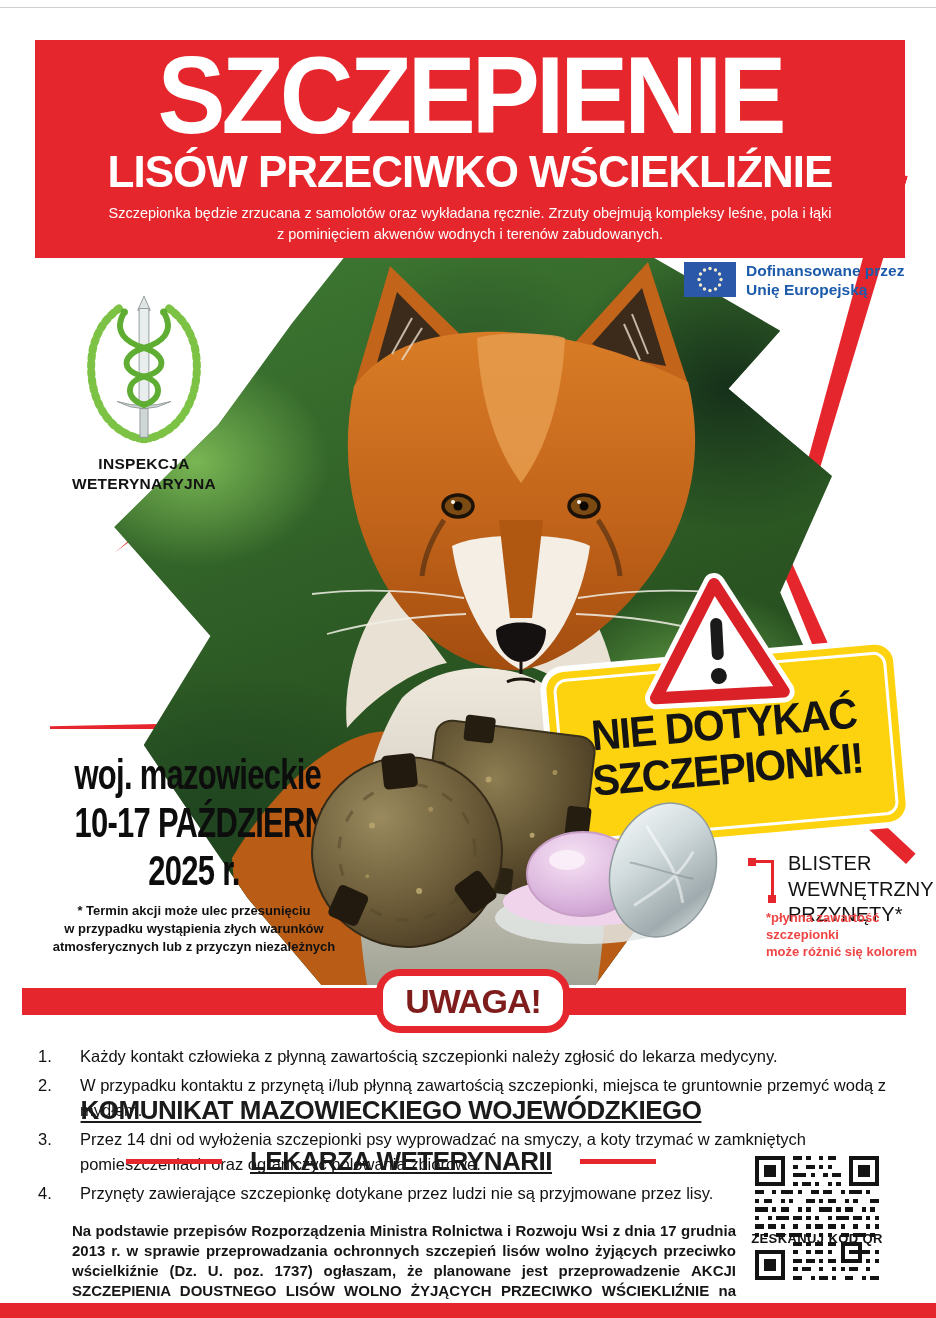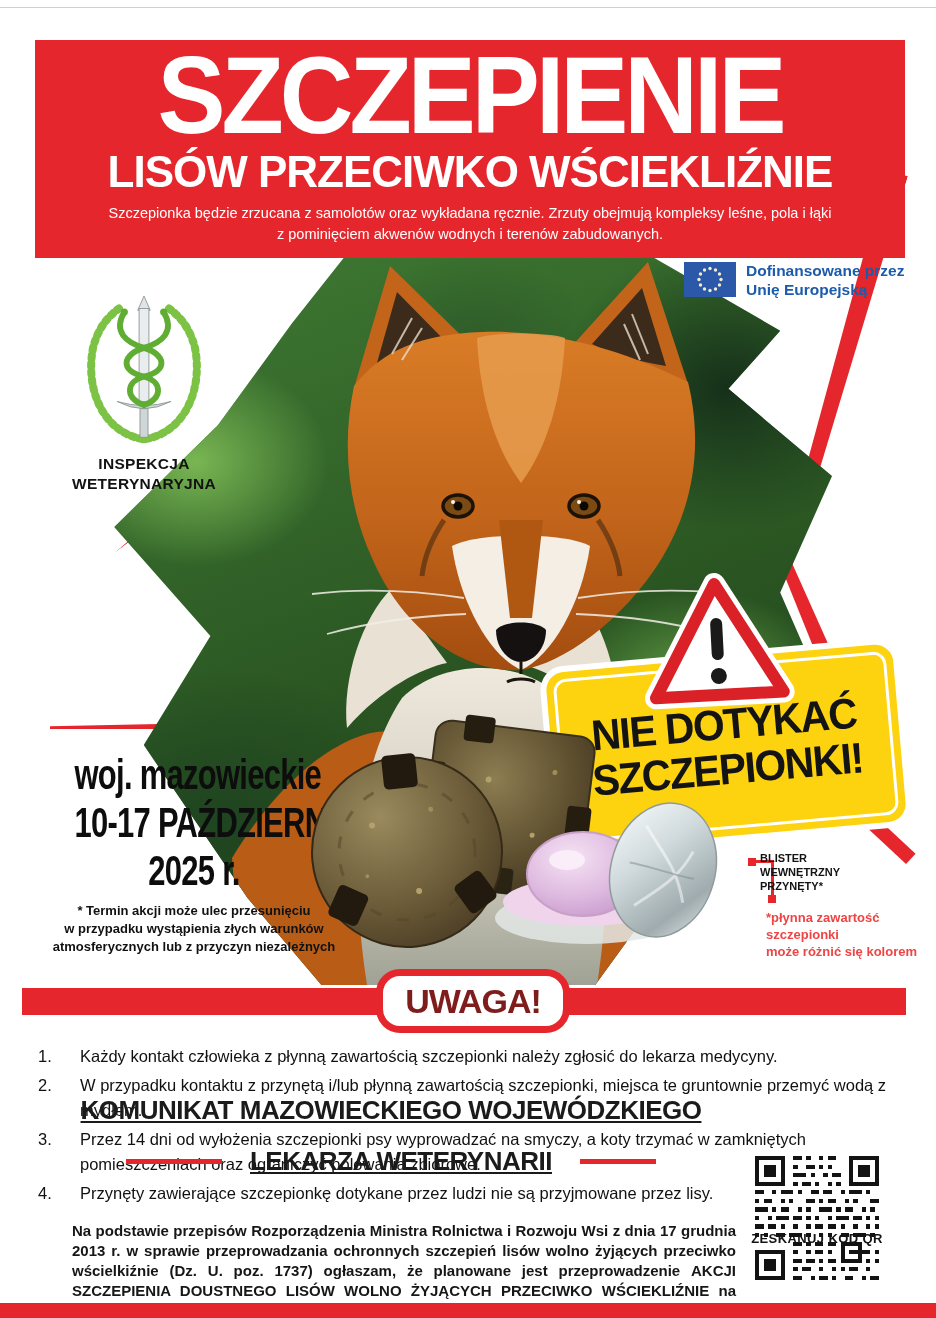--- a/index.html
+++ b/index.html
@@ -89,7 +89,7 @@
   .co-h{left:752px;top:860px;width:22px;height:3px;background:var(--red);}
   .co-v{left:771px;top:860px;width:3px;height:38px;background:var(--red);}
   .co-sq2{left:768px;top:895px;width:8px;height:8px;background:var(--red);}
-  .blister-label{left:760px;top:851px;width:130px;font-size:11px;font-weight:700;line-height:1.28;color:#131313;z-index:8;}
+  .blister-label{left:788px;top:851px;width:130px;font-size:20px;font-weight:400;line-height:1.28;color:#131313;z-index:8;}
   .blister-note{left:766px;top:910px;width:160px;font-size:13px;font-weight:700;line-height:1.3;color:#ef4444;z-index:8;}
 
   

